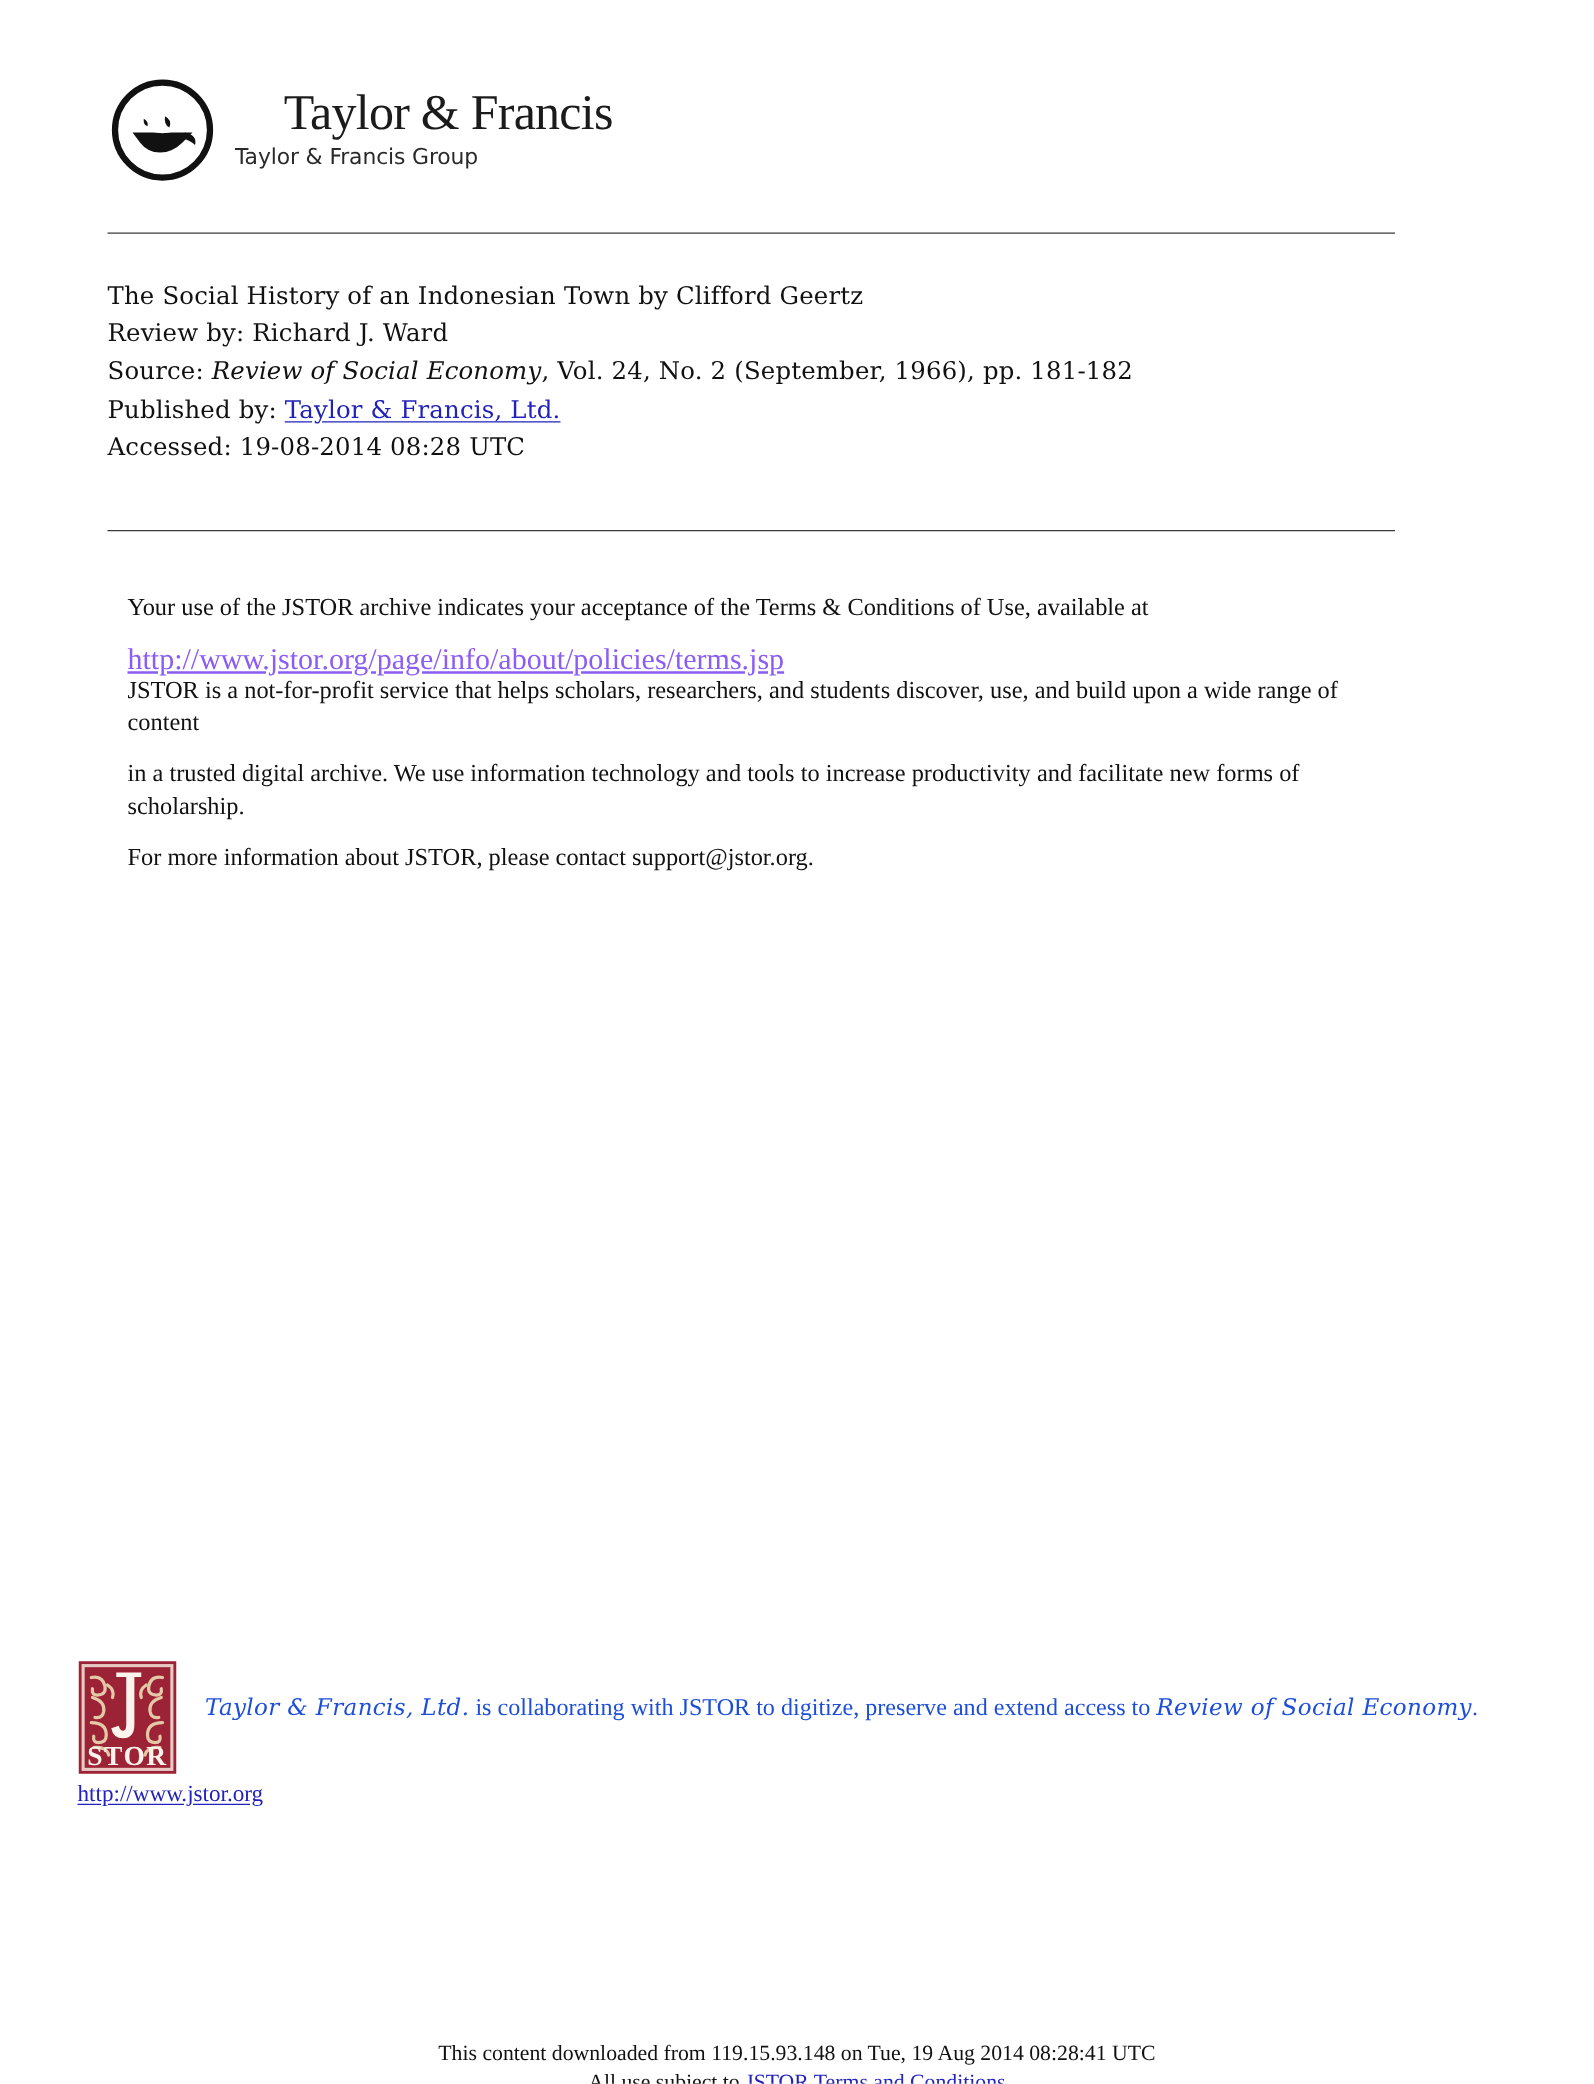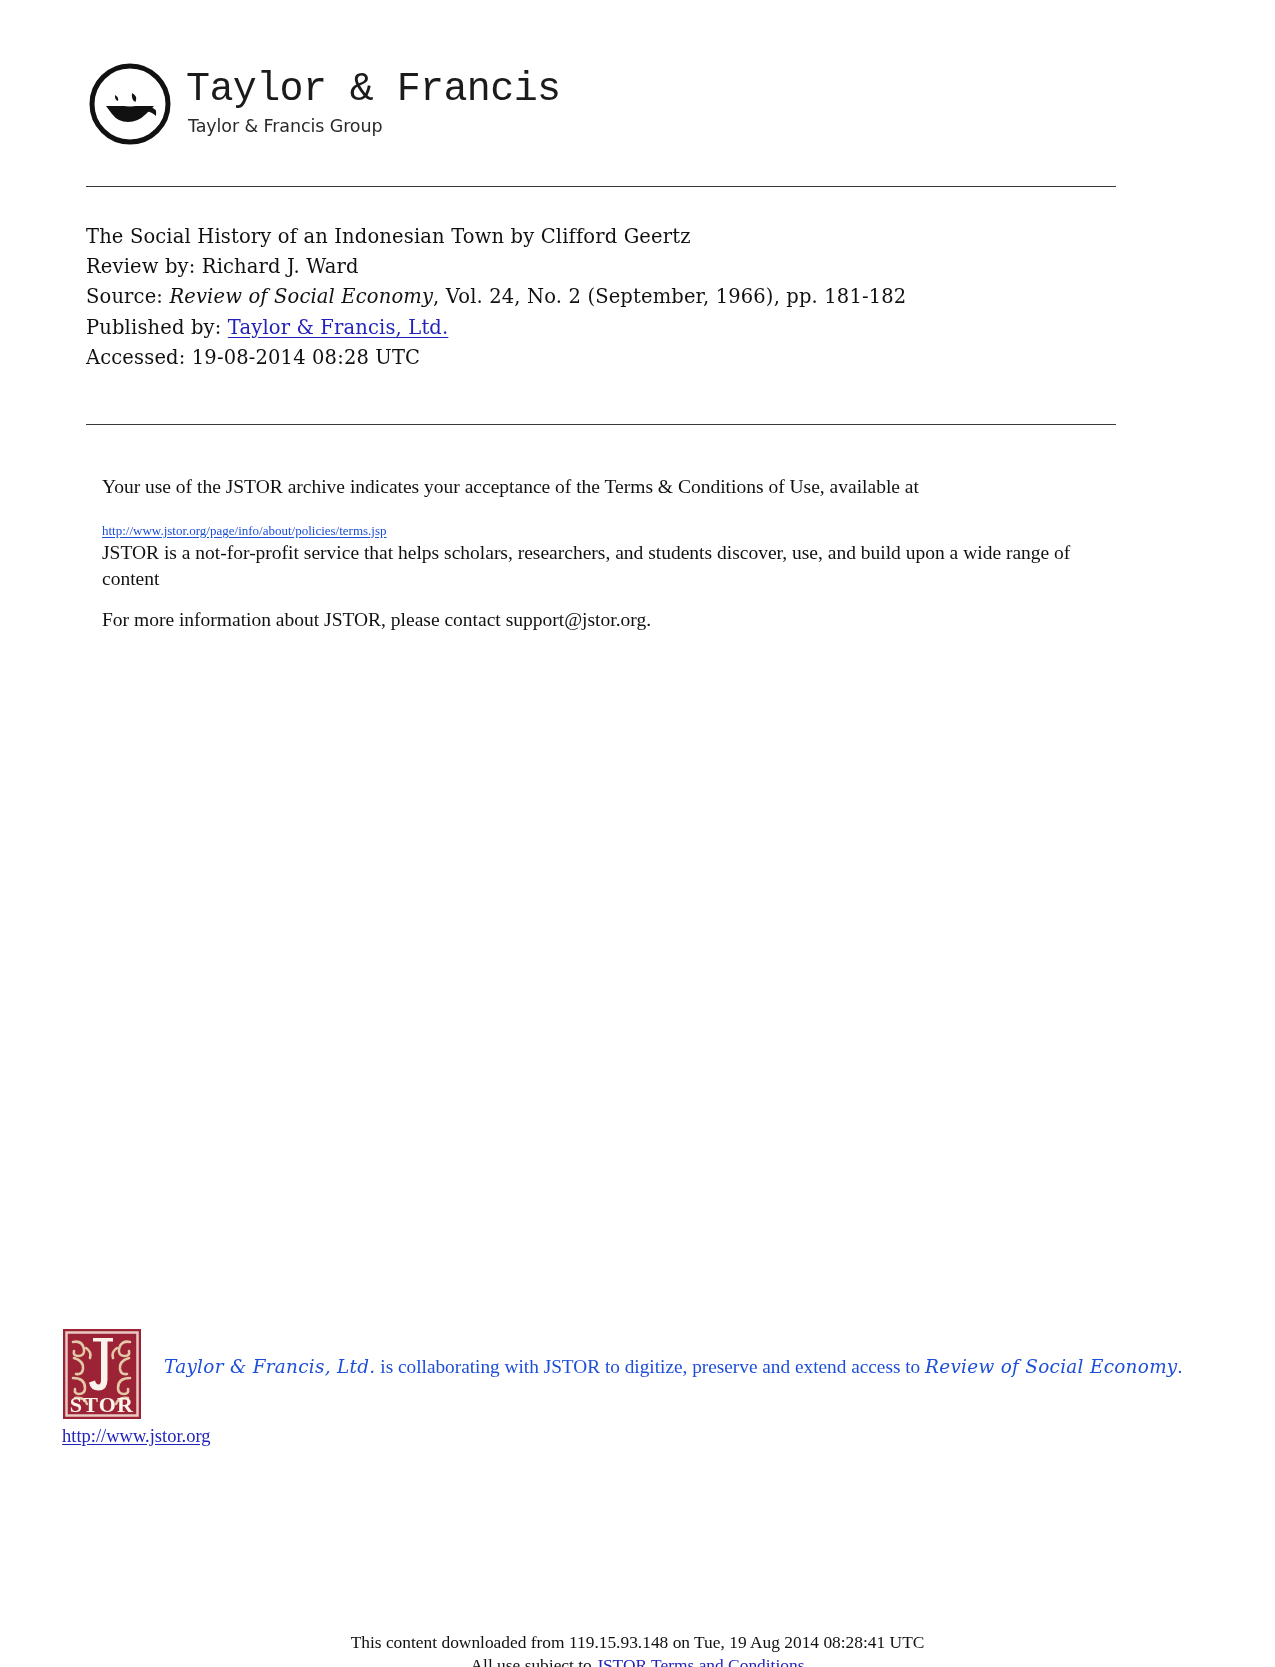--- a/index.html
+++ b/index.html
@@ -42,11 +42,12 @@
     padding-bottom: 2px;
   }
   .tf-name {
-    font-family: Liberation Mono, monospace;
+    font-family: Liberation Serif, serif;
     font-size: 40px;
     line-height: 1.04;
     letter-spacing: -0.6px;
     color: #1b1b1b;
+    margin-left: 41px;
   }
   .tf-sub {
     font-family: "DejaVu Sans", "Liberation Sans", sans-serif;

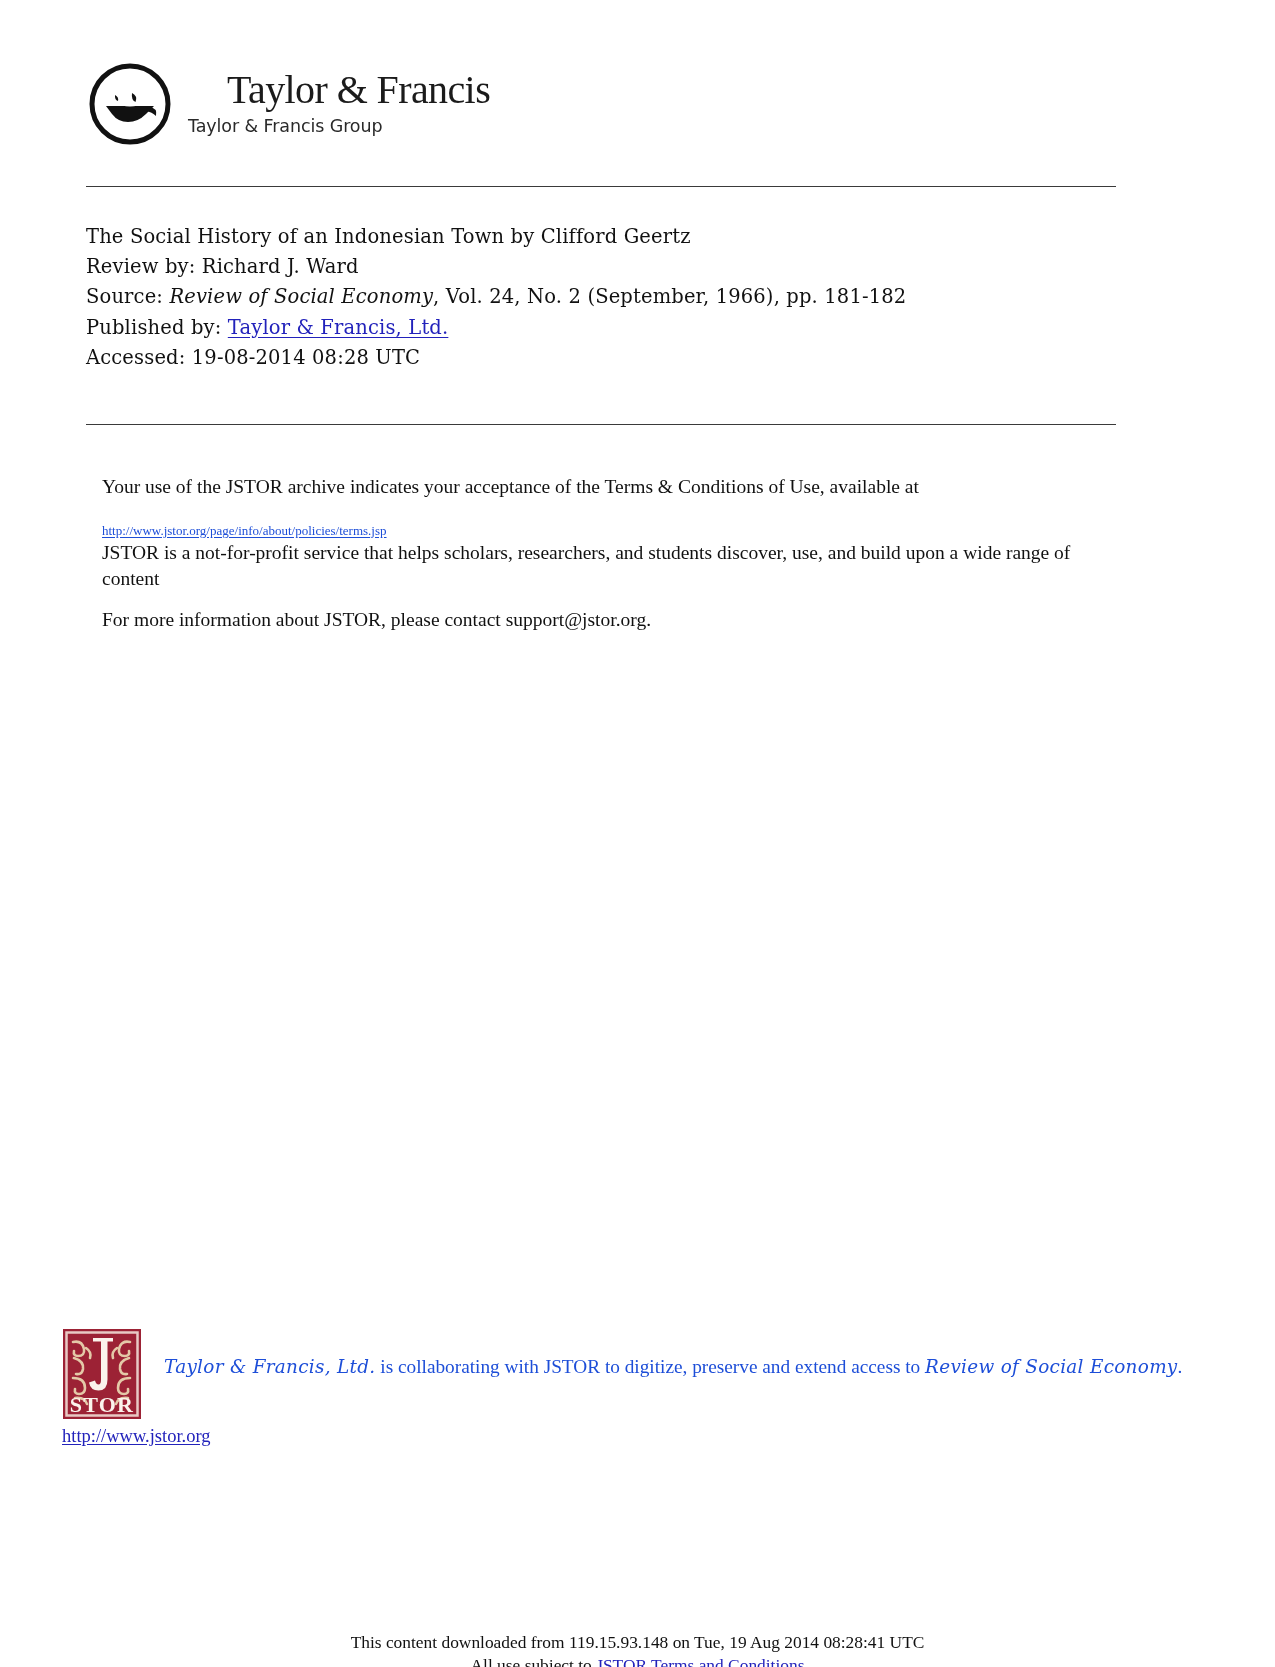--- a/index.html
+++ b/index.html
@@ -104,10 +104,10 @@
   .terms-1 { top: 458px; }
   .terms-2 { top: 524px; }
   .terms-link {
-    color: #1d4ed8;
+    color: #8b5cf6;
     text-decoration: underline;
     text-underline-offset: 2px;
-    font-size: 13px;
+    font-size: 24px;
   }
   .terms p { margin: 16px; }
 

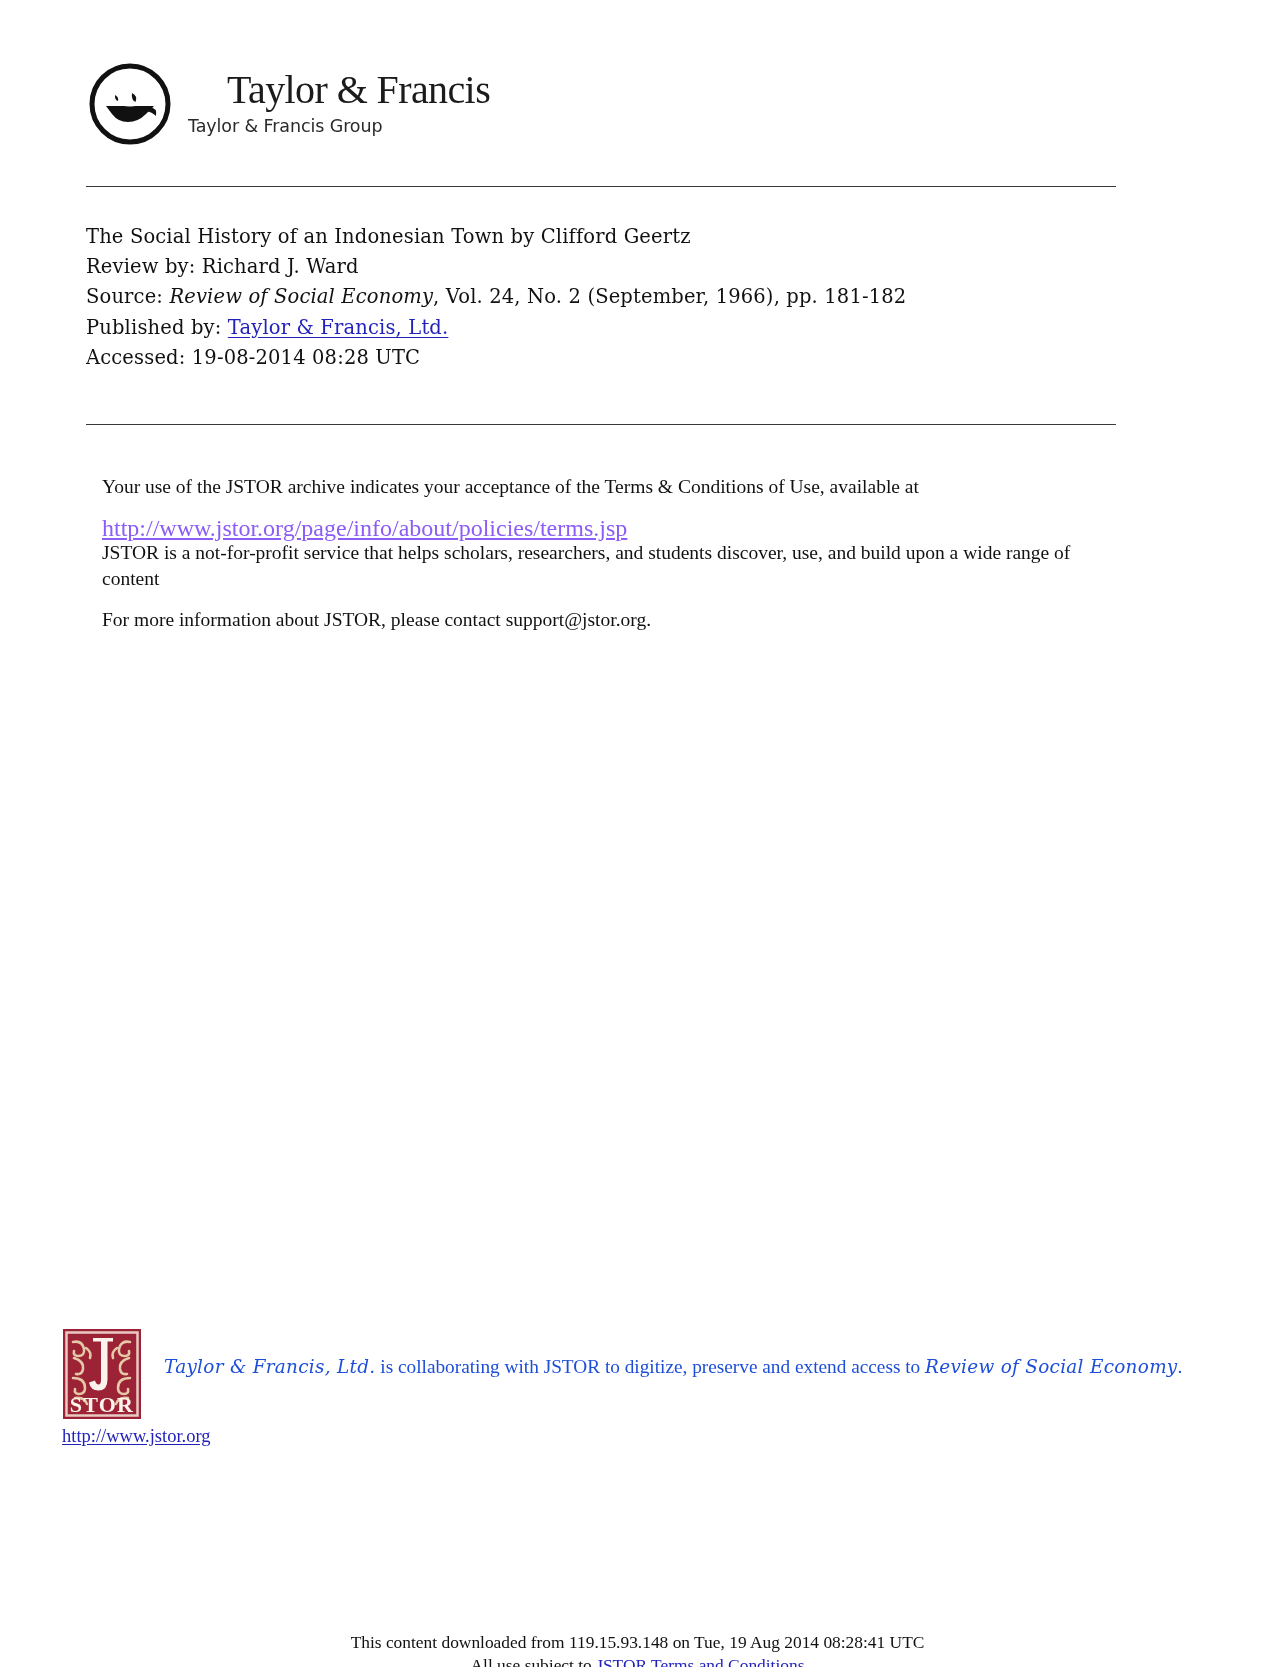--- a/index.html
+++ b/index.html
@@ -217,6 +217,7 @@
 
   <div class="terms terms-2">
     <p>JSTOR is a not-for-profit service that helps scholars, researchers, and students discover, use, and build upon a wide range of content</p>
+    <p>in a trusted digital archive. We use information technology and tools to increase productivity and facilitate new forms of scholarship.</p>
     <p>For more information about JSTOR, please contact support@jstor.org.</p>
   </div>
 

